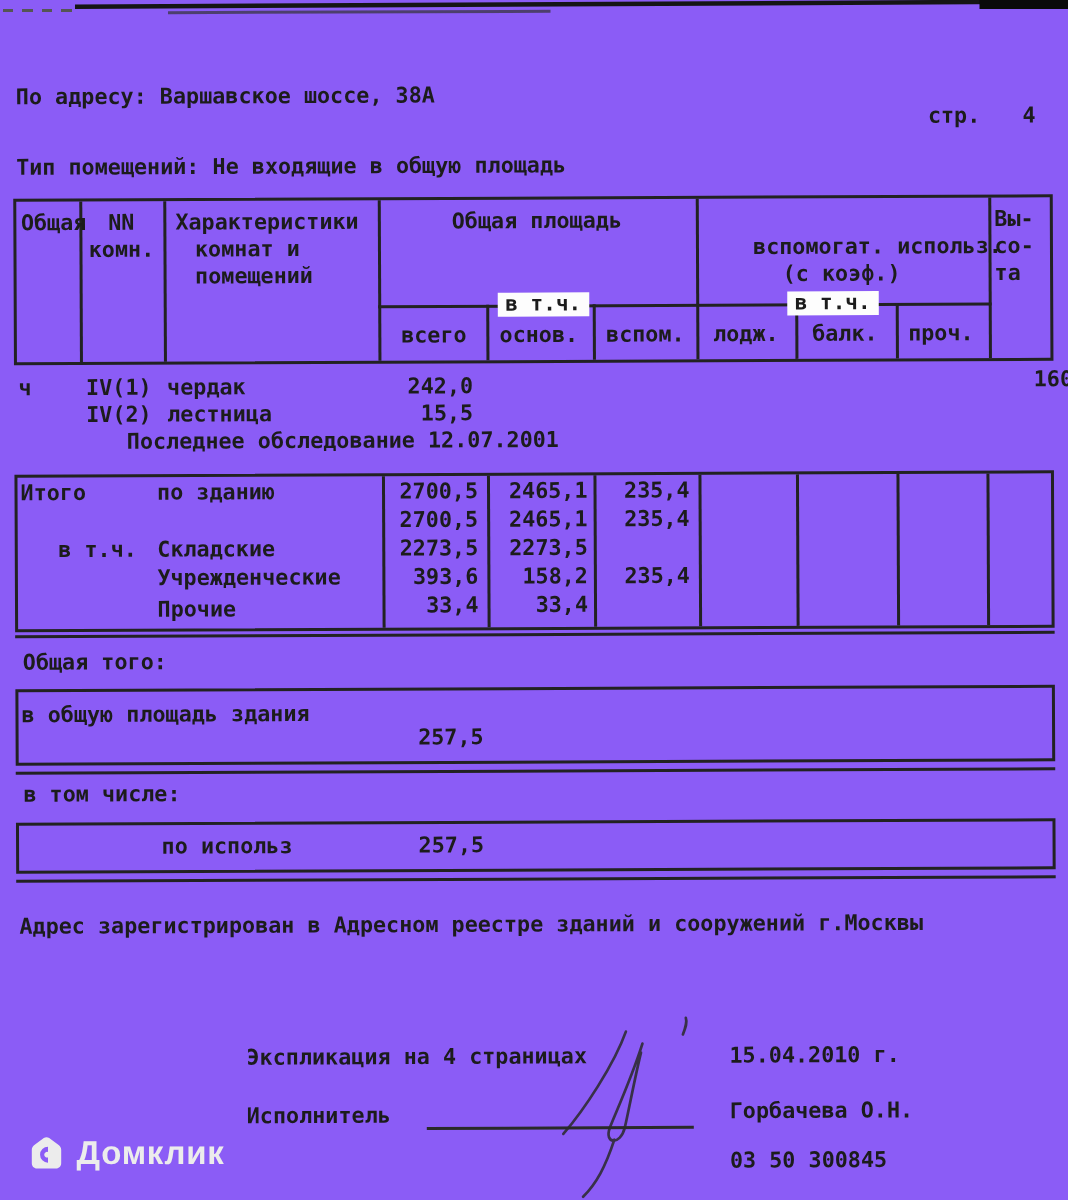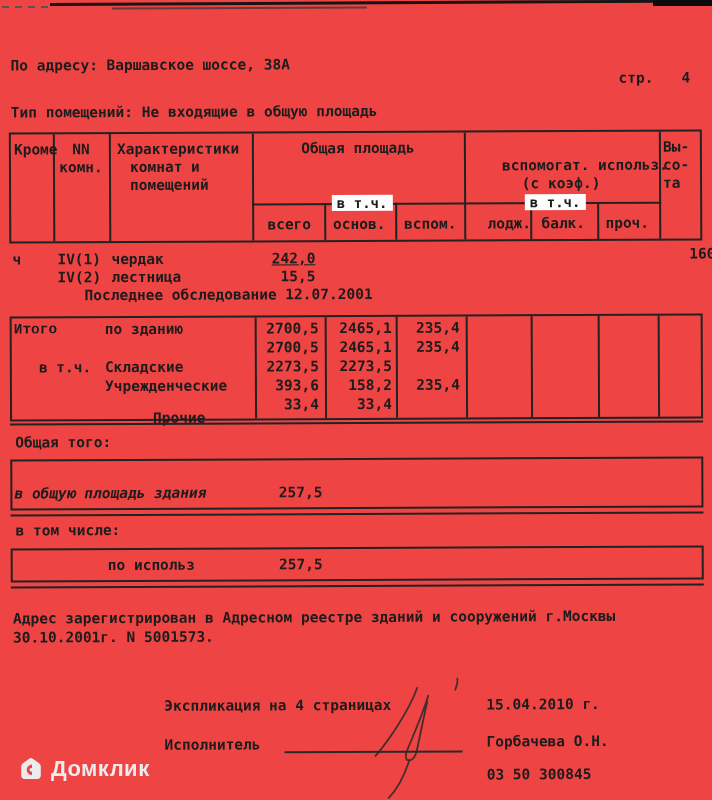--- a/index.html
+++ b/index.html
@@ -3,7 +3,7 @@
 <meta charset="utf-8">
 <style>
   html,body{margin:0;padding:0;background:#e8e8e8;}
-  .page{position:relative;width:712px;height:800px;background:#ef4444;overflow:hidden;
+  .page{position:relative;width:712px;height:800px;background:#8b5cf6;overflow:hidden;
         font-family:"DejaVu Sans Mono","Liberation Mono",monospace;font-size:14.5px;
         font-weight:bold;color:#1c1c1c;}
   .doc{position:absolute;left:0;top:0;width:712px;height:800px;transform:rotate(-0.25deg);transform-origin:360px 400px;}

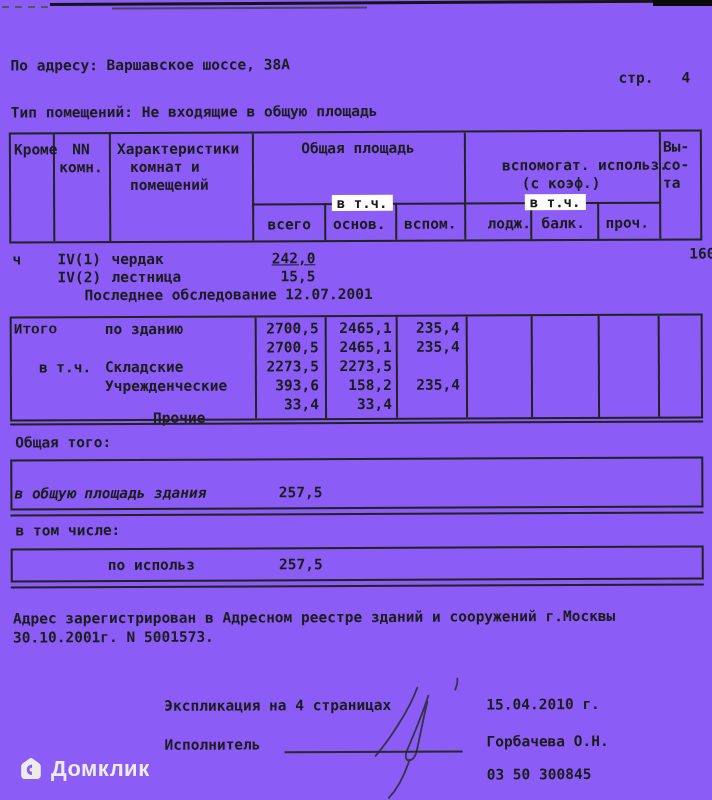--- a/index.html
+++ b/index.html
@@ -51,7 +51,7 @@
       <div class="vline" style="left:519px;top:70px;height:37px;"></div>
       <div class="vline" style="left:586px;top:70px;height:37px;"></div>
 
-      <div class="t" style="left:3px;top:7px;">Кроме</div>
+      <div class="t" style="left:3px;top:7px;">Общая</div>
       <div class="t ctr" style="left:70px;top:7px;">NN</div>
       <div class="t ctr" style="left:70px;top:25px;">комн.</div>
       <div class="t" style="left:106px;top:7px;">Характеристики</div>

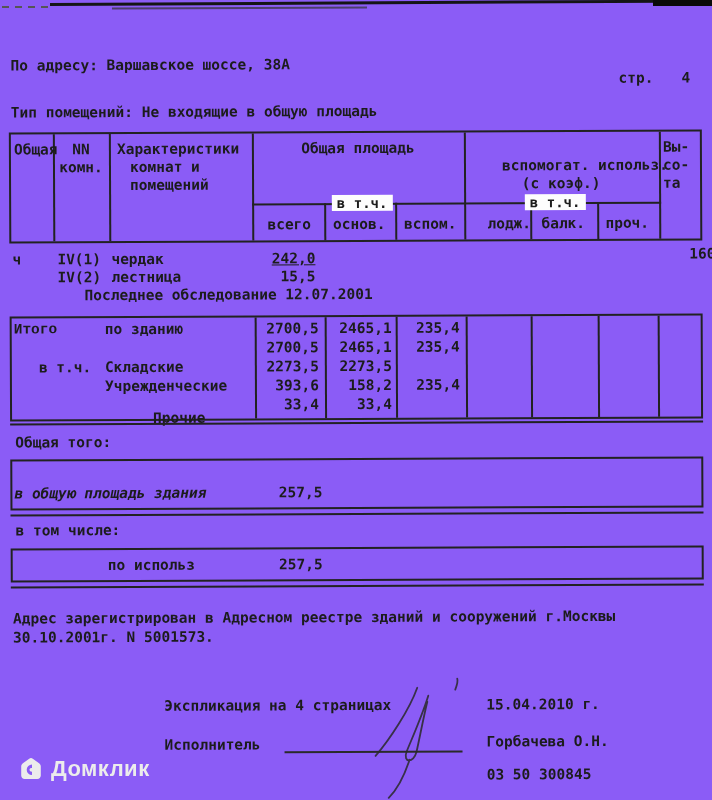--- a/index.html
+++ b/index.html
@@ -70,7 +70,7 @@
       <div class="t ctr" style="left:278px;top:83px;">всего</div>
       <div class="t ctr" style="left:348px;top:83px;">основ.</div>
       <div class="t ctr" style="left:419px;top:83px;">вспом.</div>
-      <div class="t ctr" style="left:486px;top:83px;margin-left:12px;">лодж.</div>
+      <div class="t ctr" style="left:486px;top:83px;">лодж.</div>
       <div class="t ctr" style="left:552px;top:83px;">балк.</div>
       <div class="t ctr" style="left:616px;top:83px;">проч.</div>
     </div>

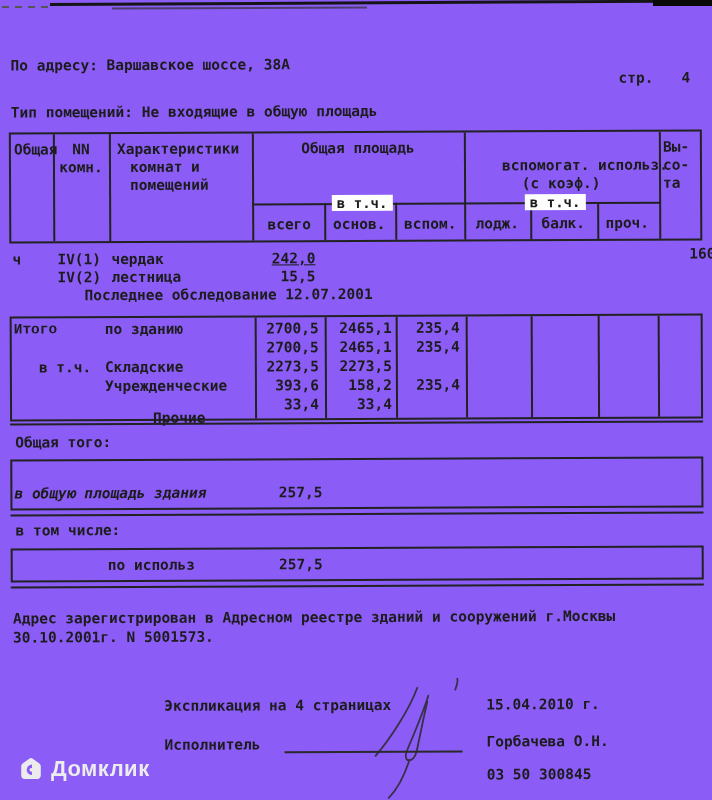--- a/index.html
+++ b/index.html
@@ -78,7 +78,7 @@
     <div class="t" style="left:13px;top:250px;">ч</div>
     <div class="t" style="left:58px;top:250px;">IV(1)</div>
     <div class="t" style="left:112px;top:250px;">чердак</div>
-    <div class="num" style="left:232px;top:250px;text-decoration:underline;">242,0</div>
+    <div class="num" style="left:232px;top:250px;">242,0</div>
     <div class="num" style="left:632px;top:247px;">160</div>
     <div class="t" style="left:58px;top:268px;">IV(2)</div>
     <div class="t" style="left:112px;top:268px;">лестница</div>

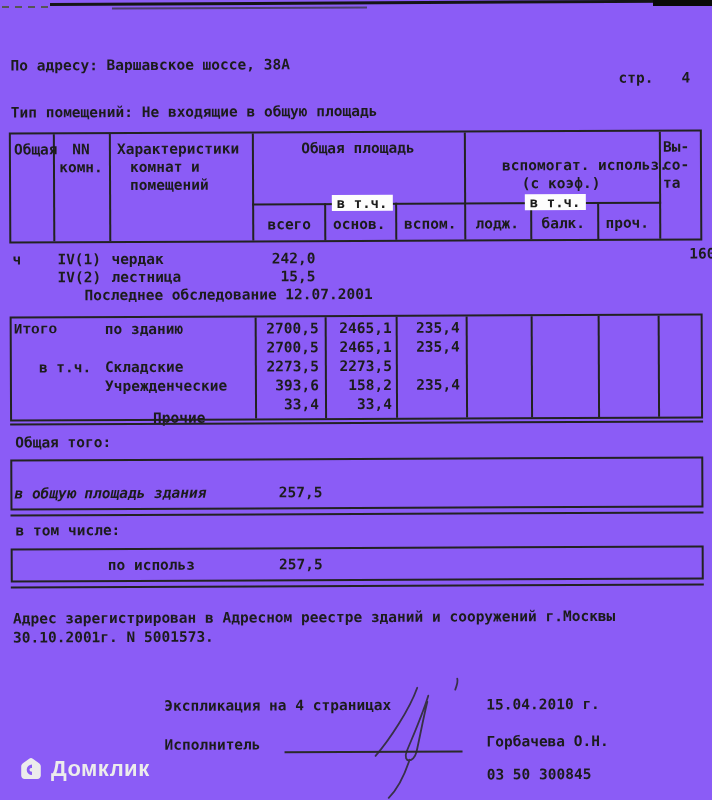--- a/index.html
+++ b/index.html
@@ -94,7 +94,7 @@
       <div class="vline" style="left:586px;top:0;height:101px;"></div>
       <div class="vline" style="left:646px;top:0;height:101px;"></div>
 
-      <div class="t" style="left:2px;top:3px;font-family:Liberation Mono, monospace;">Итого</div>
+      <div class="t" style="left:2px;top:3px;">Итого</div>
       <div class="t" style="left:93px;top:3px;">по зданию</div>
       <div class="num" style="left:223px;top:3px;">2700,5</div>
       <div class="num" style="left:296px;top:3px;">2465,1</div>

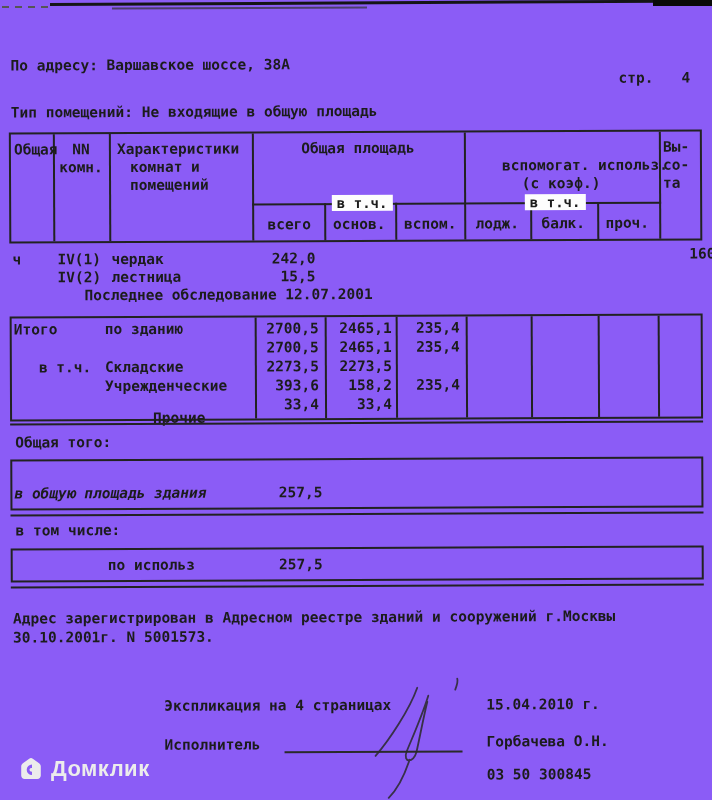--- a/index.html
+++ b/index.html
@@ -114,7 +114,7 @@
       <div class="num" style="left:296px;top:60px;">158,2</div>
       <div class="num" style="left:364px;top:60px;">235,4</div>
 
-      <div class="t" style="left:93px;top:92px;margin-left:48px;">Прочие</div>
+      <div class="t" style="left:93px;top:81px;">Прочие</div>
       <div class="num" style="left:223px;top:79px;">33,4</div>
       <div class="num" style="left:296px;top:79px;">33,4</div>
     </div>

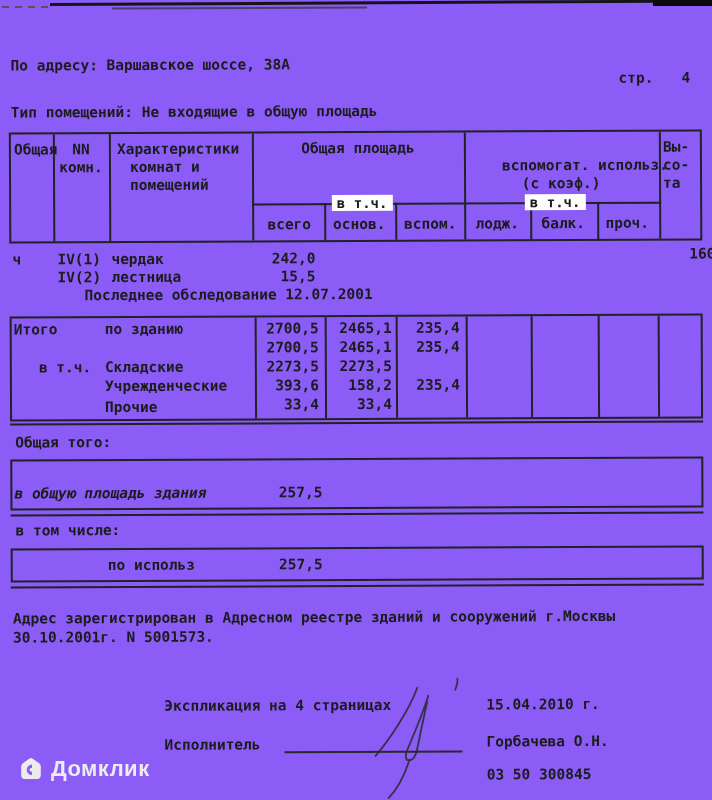--- a/index.html
+++ b/index.html
@@ -122,7 +122,7 @@
 
     <div class="t" style="left:15px;top:433px;">Общая того:</div>
     <div class="box" style="left:10px;top:458px;width:693px;height:51px;">
-      <div class="t" style="left:2px;top:24px;font-style:italic;">в общую площадь здания</div>
+      <div class="t" style="left:2px;top:8px;">в общую площадь здания</div>
       <div class="num" style="left:226px;top:24px;">257,5</div>
     </div>
     <div class="hline" style="left:10px;top:513px;width:693px;"></div>

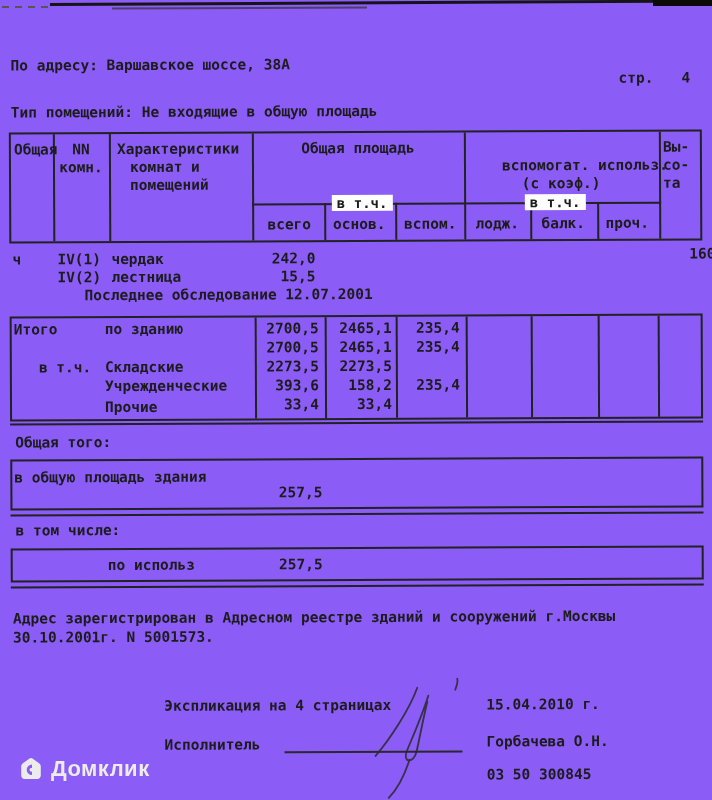--- a/index.html
+++ b/index.html
@@ -135,7 +135,6 @@
     <div class="hline" style="left:10px;top:585px;width:693px;"></div>
 
     <div class="t" style="left:12px;top:609px;">Адрес зарегистрирован в Адресном реестре зданий и сооружений г.Москвы</div>
-    <div class="t" style="left:12px;top:628px;">30.10.2001г. N 5001573.</div>
 
     <div class="t" style="left:163px;top:697px;">Экспликация на 4 страницах</div>
     <div class="t" style="left:485px;top:697px;">15.04.2010 г.</div>

